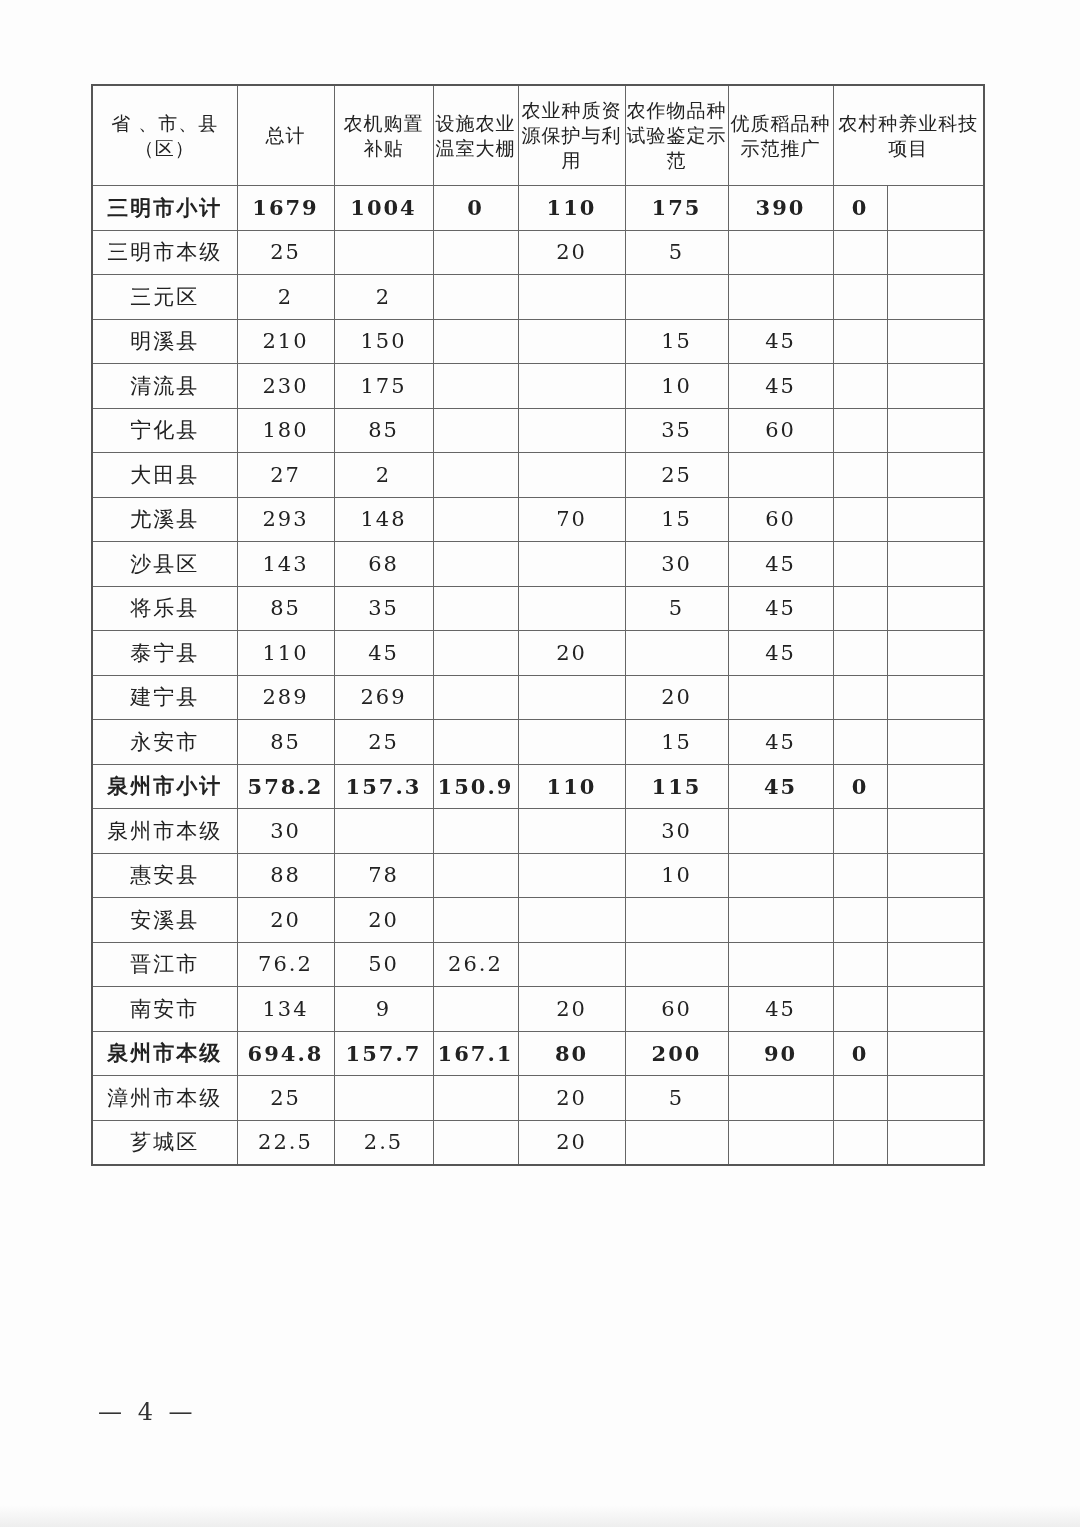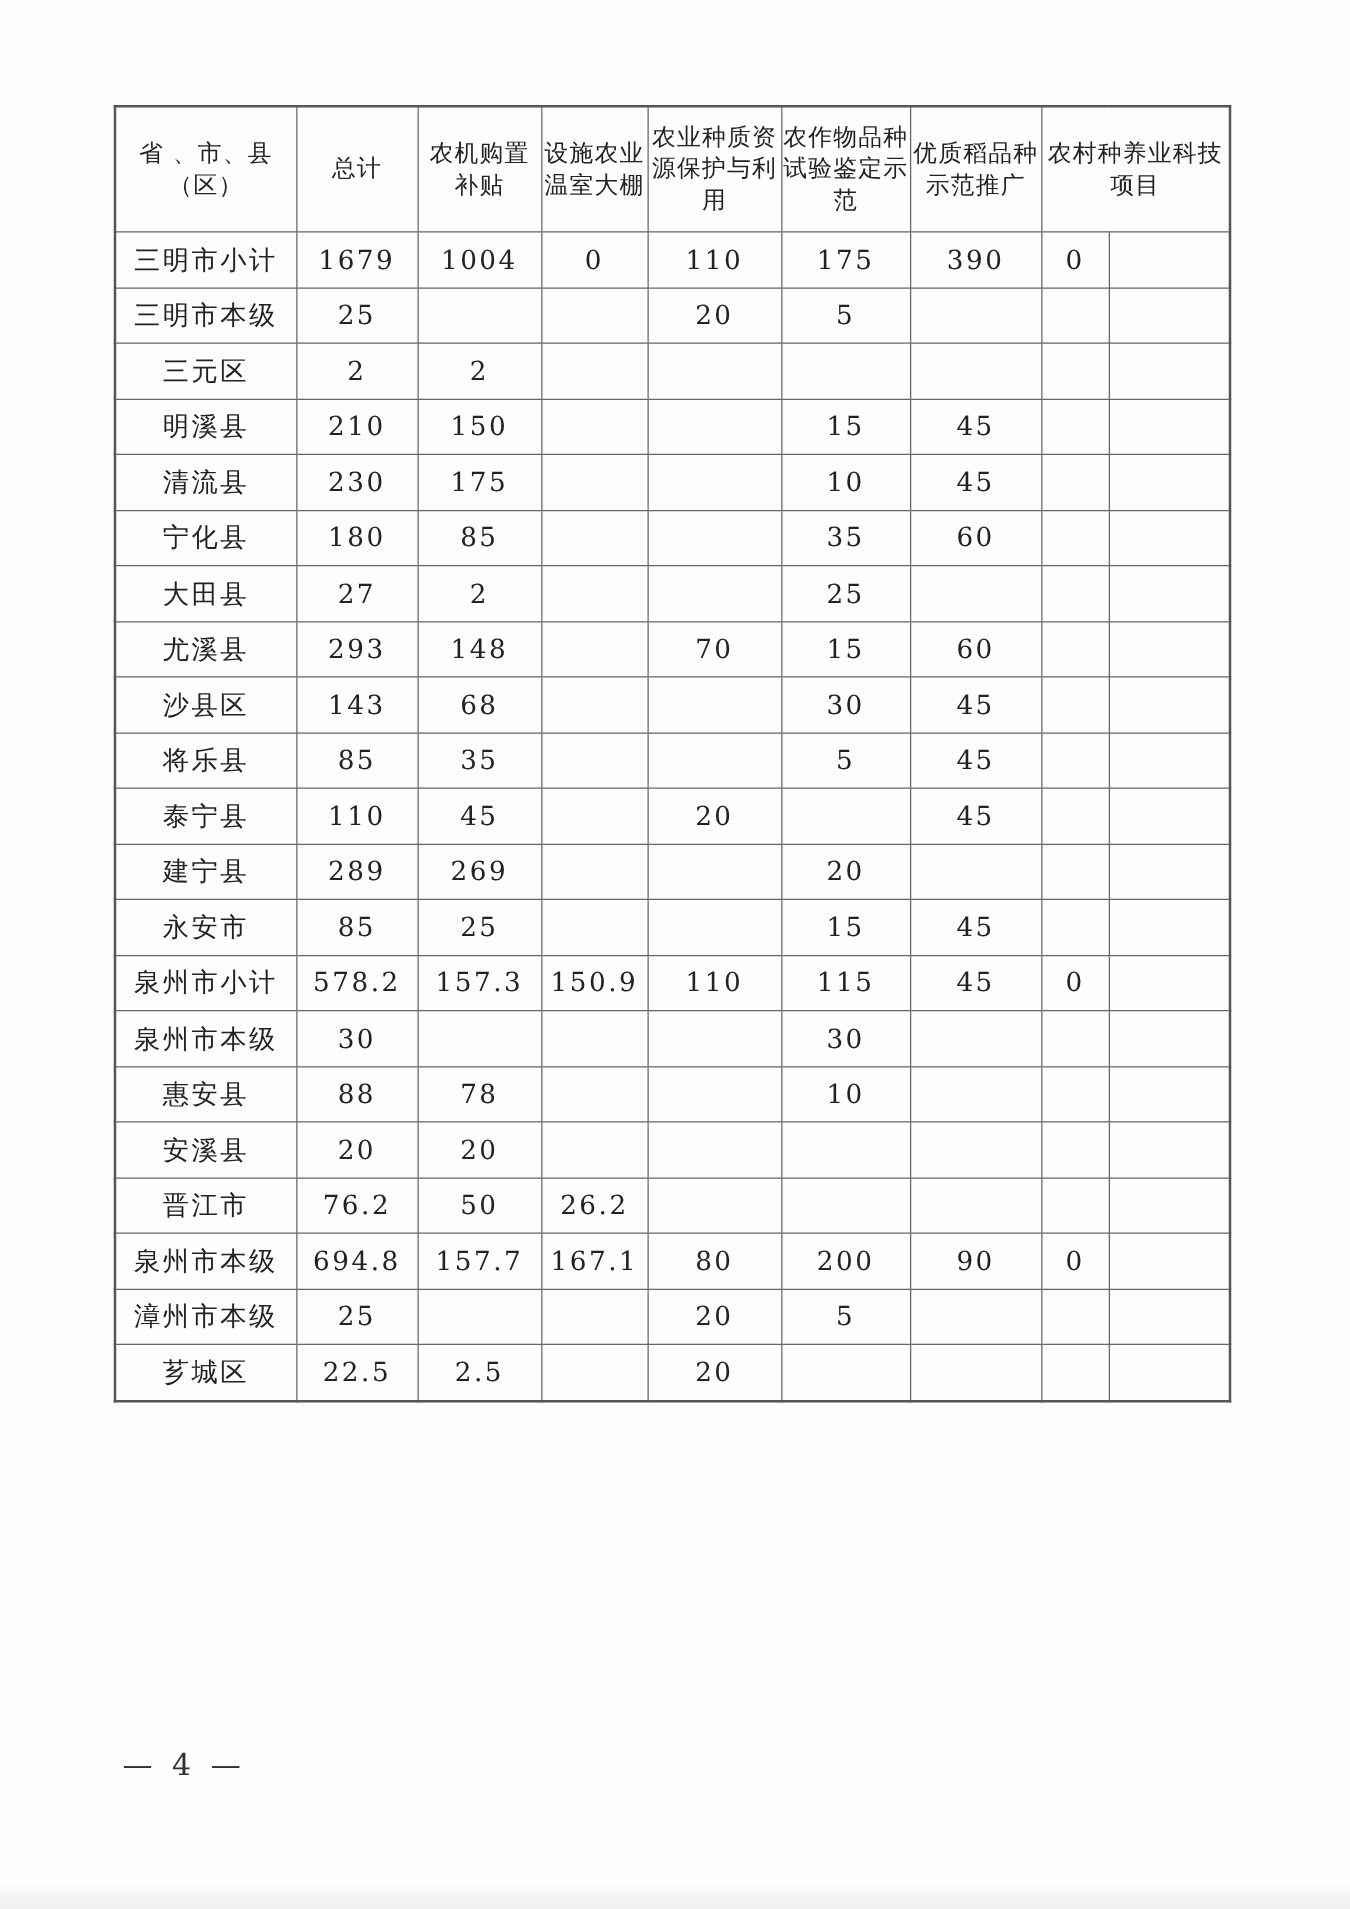--- a/index.html
+++ b/index.html
@@ -12,7 +12,7 @@
                padding:0; font-weight:normal; font-size:21px; letter-spacing:2px; overflow:hidden; white-space:nowrap; }
   table.data th { font-size:19px; line-height:25px; white-space:normal; letter-spacing:1px; height:99px; }
   table.data td { height:43.5px; }
-  tr.subtotal td { font-weight:normal; letter-spacing:2px; }
+  tr.subtotal td { font-weight:bold; letter-spacing:2px; }
   td.name { letter-spacing:3px; }
   .page-num { position:absolute; left:98px; top:1398px; font-size:24px; color:#333; letter-spacing:4px; }
 </style>

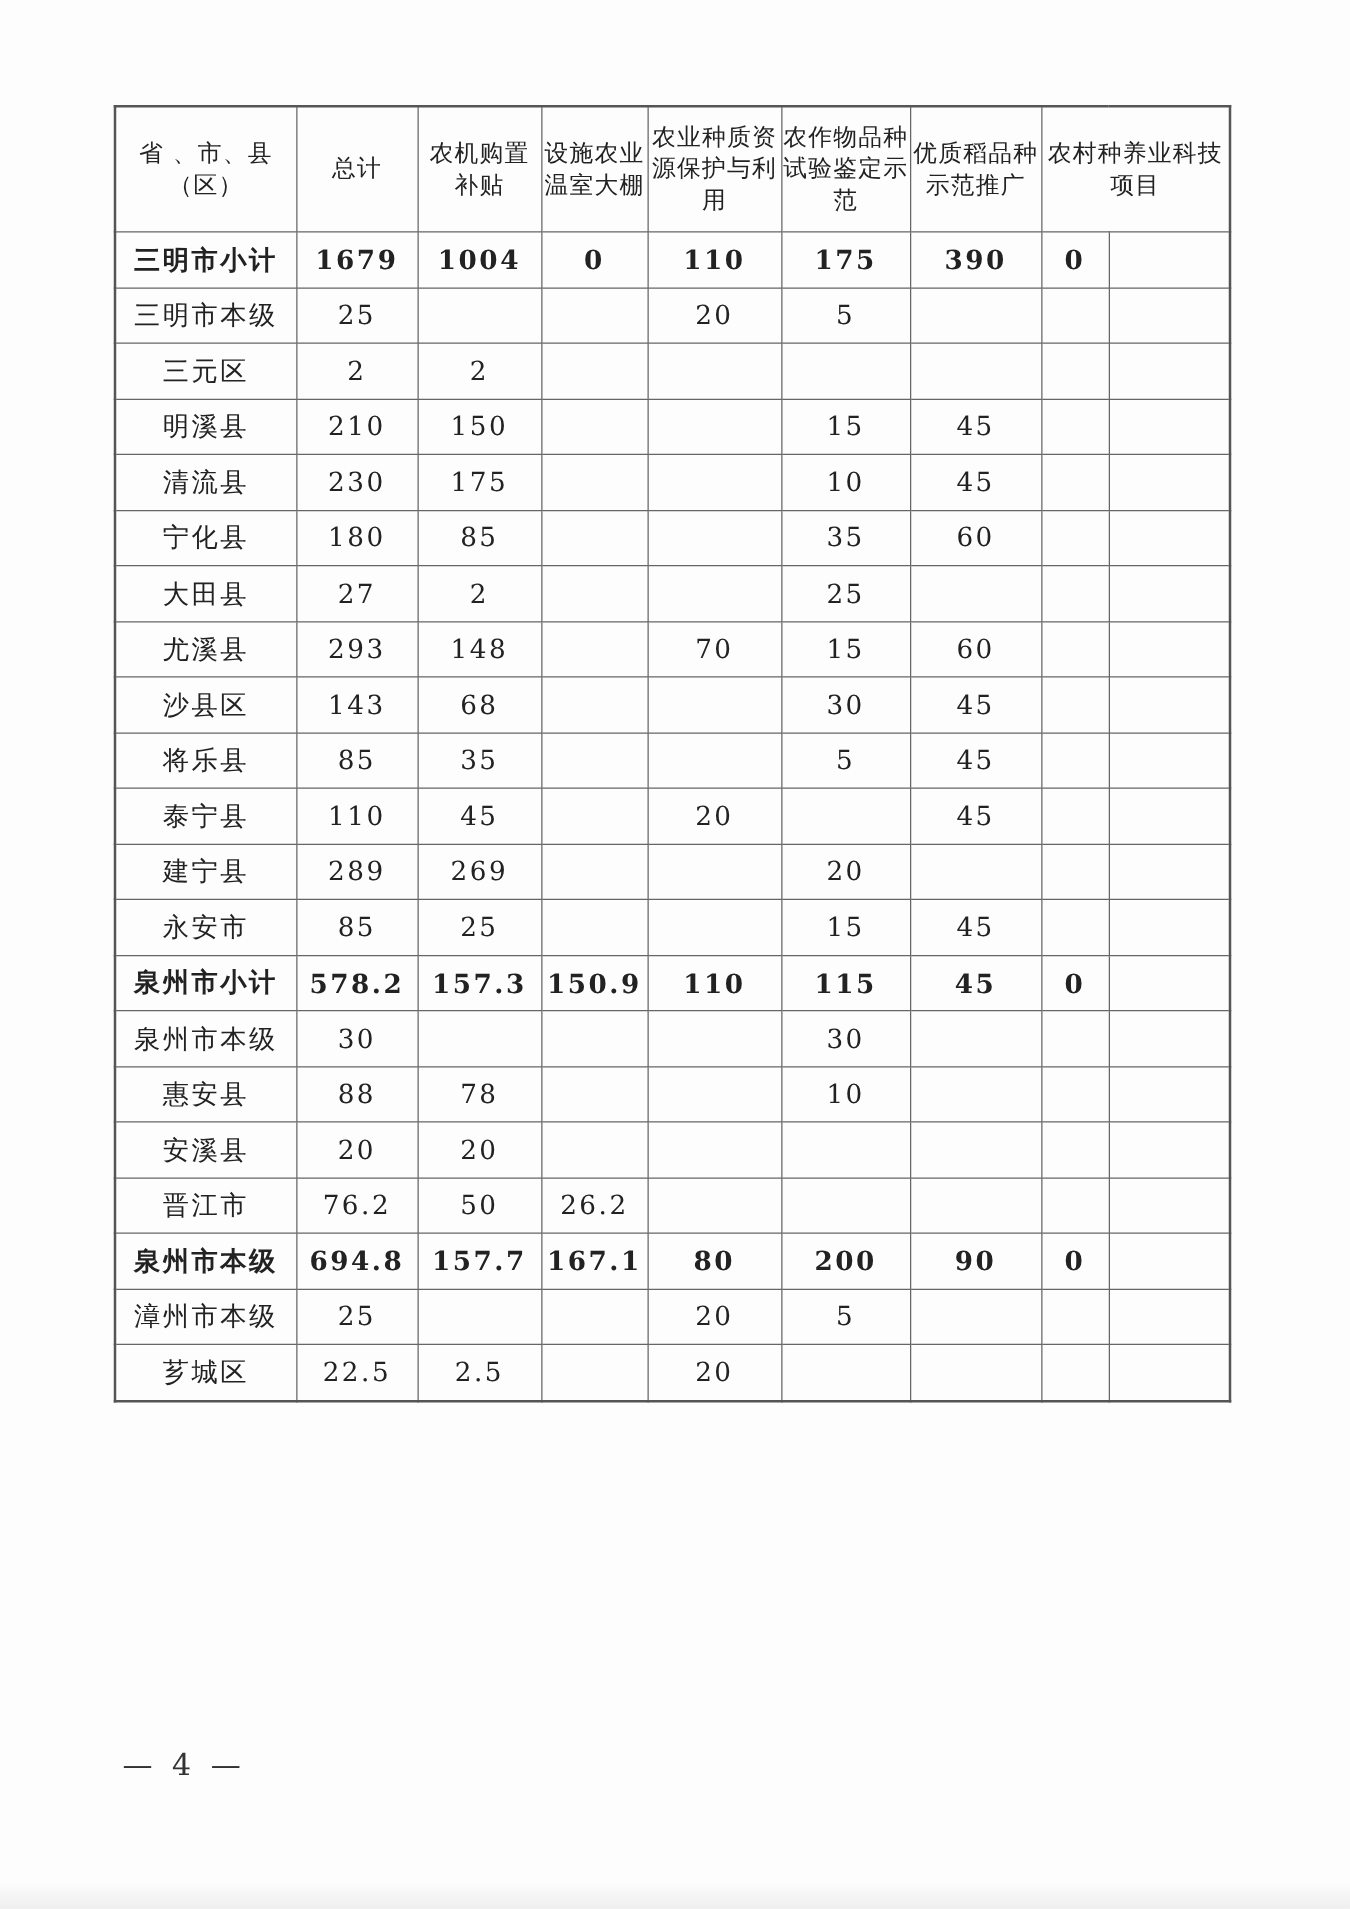--- a/index.html
+++ b/index.html
@@ -242,6 +242,17 @@
         <td></td>
         <td></td>
       </tr>
+      <tr class="item">
+        <td class="name">南安市</td>
+        <td>134</td>
+        <td>9</td>
+        <td></td>
+        <td>20</td>
+        <td>60</td>
+        <td>45</td>
+        <td></td>
+        <td></td>
+      </tr>
       <tr class="subtotal">
         <td class="name">泉州市本级</td>
         <td>694.8</td>

